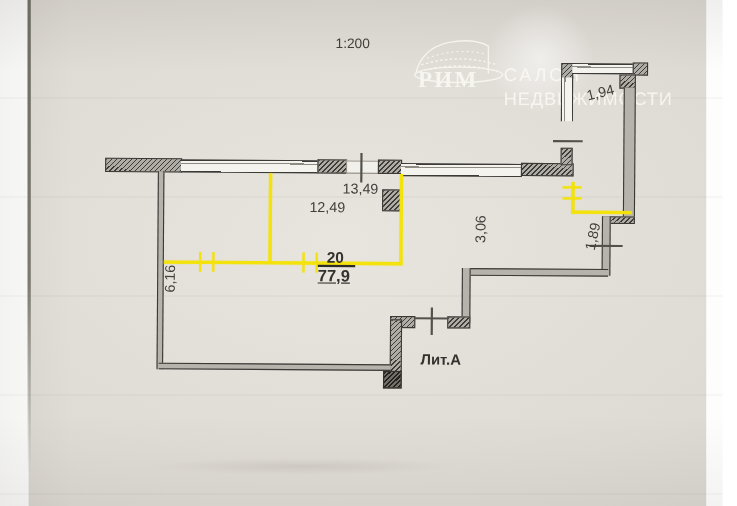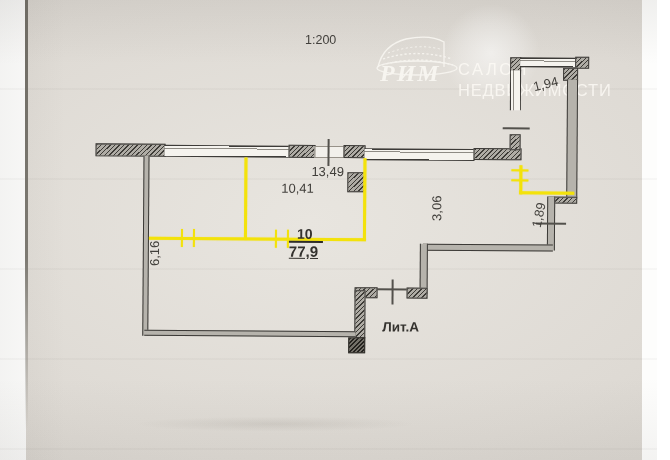--- a/index.html
+++ b/index.html
@@ -24,7 +24,7 @@
   .logo-circle{position:absolute;left:442px;top:4px;width:98px;height:98px;border-radius:50%;
         background:radial-gradient(closest-side, rgba(255,255,255,0.55), rgba(255,255,255,0.25) 60%, rgba(255,255,255,0) 100%);}
   .brand{position:absolute;color:#f7f5f0;font-family:"Liberation Serif", serif;
-        font-style:italic;font-weight:bold;font-size:24px;letter-spacing:2px;}
+        font-weight:bold;font-size:21px;letter-spacing:2px;}
   .tagline{position:absolute;color:rgba(252,250,245,0.82);font-size:16.5px;letter-spacing:2px;}
 
   

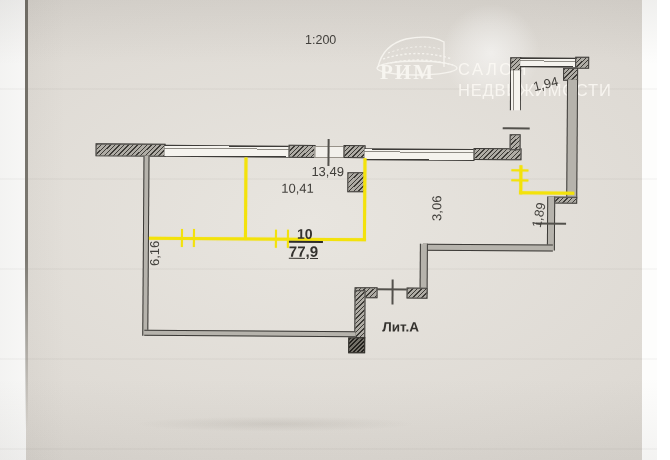--- a/index.html
+++ b/index.html
@@ -126,7 +126,7 @@
     <div class="el hl" style="left:511px;top:178px;width:17px;height:2px;"></div>
 
     <div class="lbl" style="left:311px;top:164px;">13,49</div>
-    <div class="lbl" style="left:281px;top:181px;">10,41</div>
+    <div class="lbl" style="left:281px;top:181px;">12,49</div>
     <div class="lbl rot90" style="left:424px;top:200px;">3,06</div>
     <div class="lbl rot90" style="left:142px;top:247px;">6,16</div>
     <div class="lbl" style="left:526px;top:206px;transform:rotate(-78deg);">1,89</div>

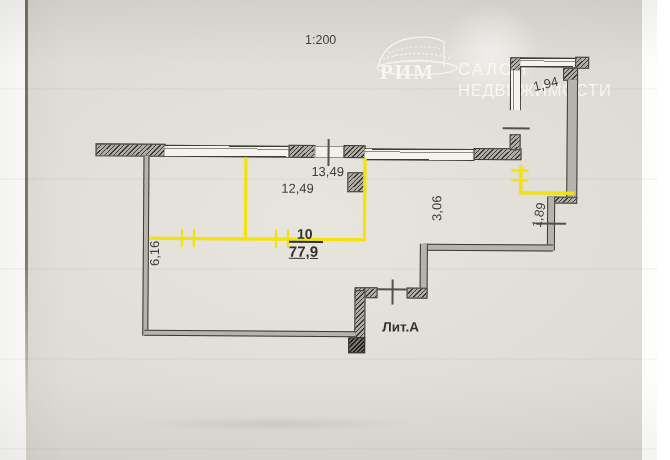--- a/index.html
+++ b/index.html
@@ -132,7 +132,7 @@
     <div class="lbl" style="left:526px;top:206px;transform:rotate(-78deg);">1,89</div>
     <div class="lbl" style="left:532px;top:75px;transform:rotate(-14deg);">1,94</div>
 
-    <div class="lbl b" style="left:297px;top:226px;font-size:14px;">10</div>
+    <div class="lbl b" style="left:297px;top:226px;font-size:14px;">20</div>
     <div class="fracbar" style="left:289px;top:241px;width:34px;"></div>
     <div class="lbl b" style="left:289px;top:243px;font-size:15px;text-decoration:underline;">77,9</div>
 

